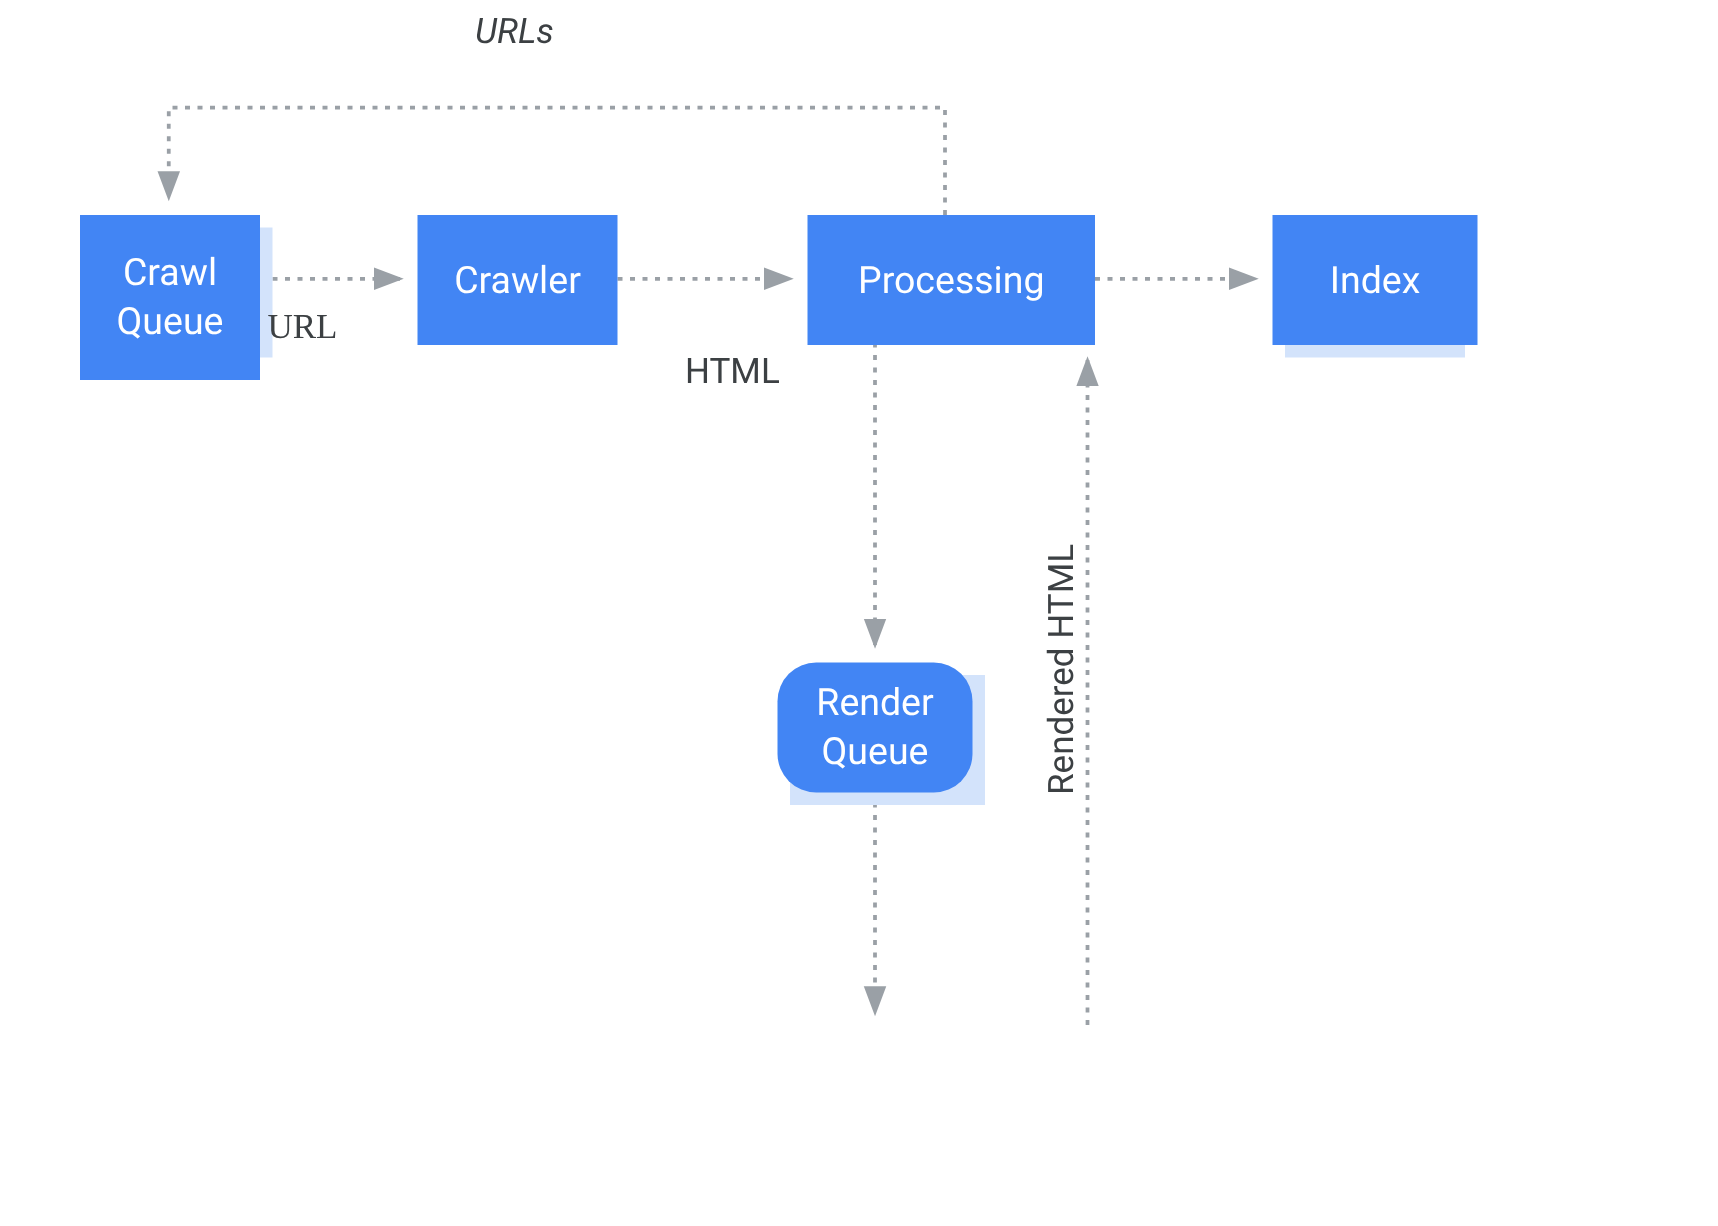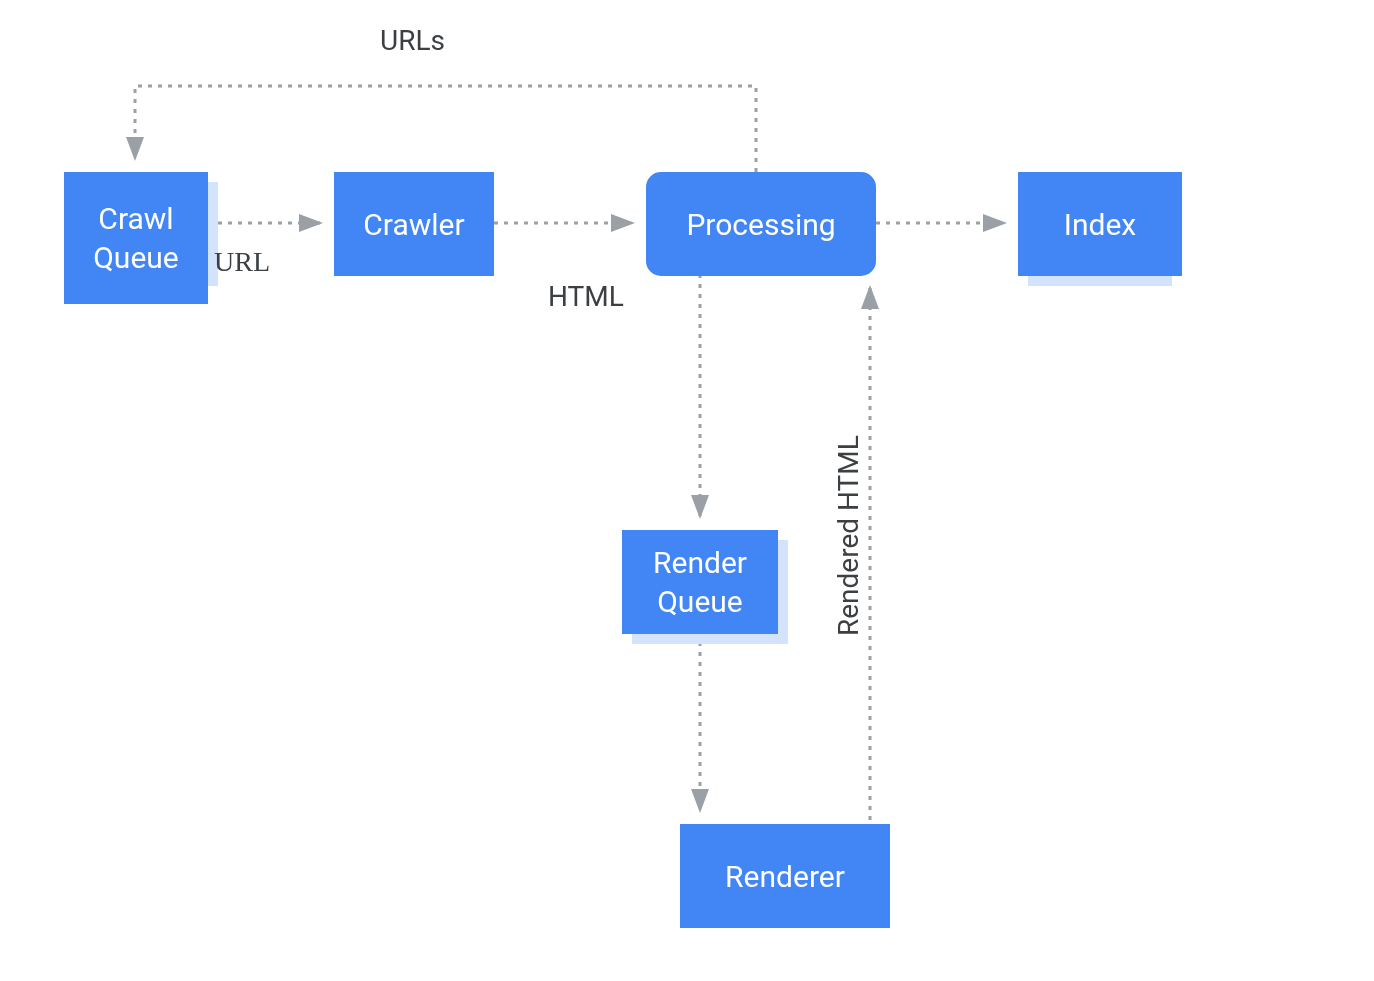--- a/index.html
+++ b/index.html
@@ -108,7 +108,7 @@
     <span>Renderer</span>
   </div>
 
-  <div class="edge-label" style="left:380px; top:24px;">URLs</div>
+  <div class="edge-label" style="left:380px; top:8px;font-style:italic;">URLs</div>
   <div class="edge-label" style="left:214px; top:246px;font-family:Liberation Serif, serif;">URL</div>
   <div class="edge-label" style="left:548px; top:232px;margin-top:48px;">HTML</div>
   <div class="edge-label vertical" style="left:832px; top:636px;">Rendered HTML</div>

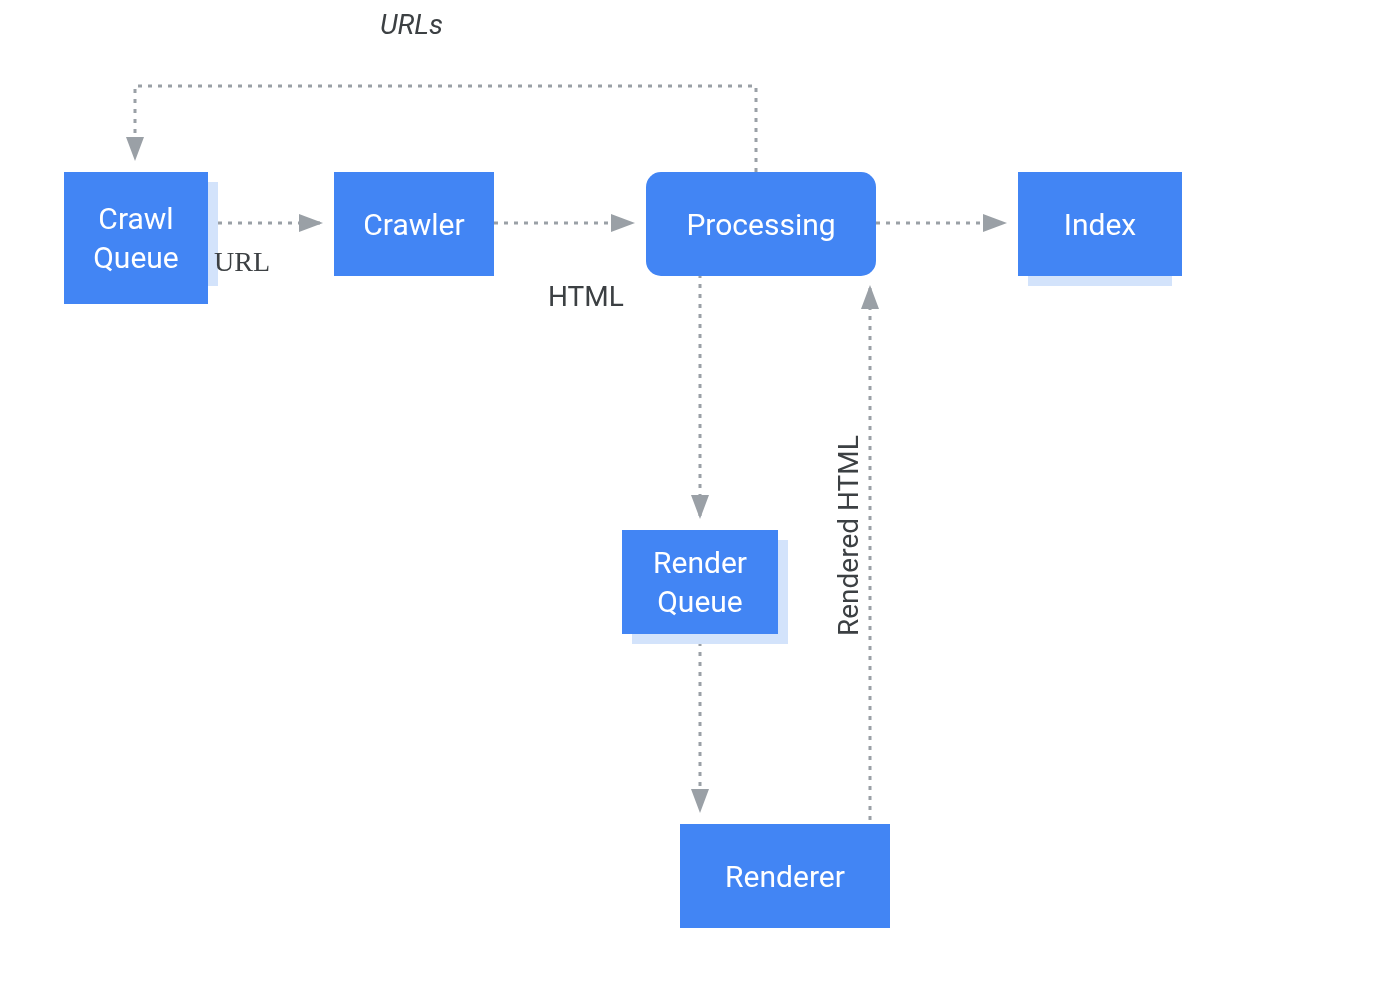--- a/index.html
+++ b/index.html
@@ -89,7 +89,7 @@
     <span>Crawler</span>
   </div>
 
-  <div class="node" style="left:646px; top:172px; width:230px; height:104px;border-radius:15px;">
+  <div class="node" style="left:646px; top:172px; width:230px; height:104px;">
     <span>Processing</span>
   </div>
 

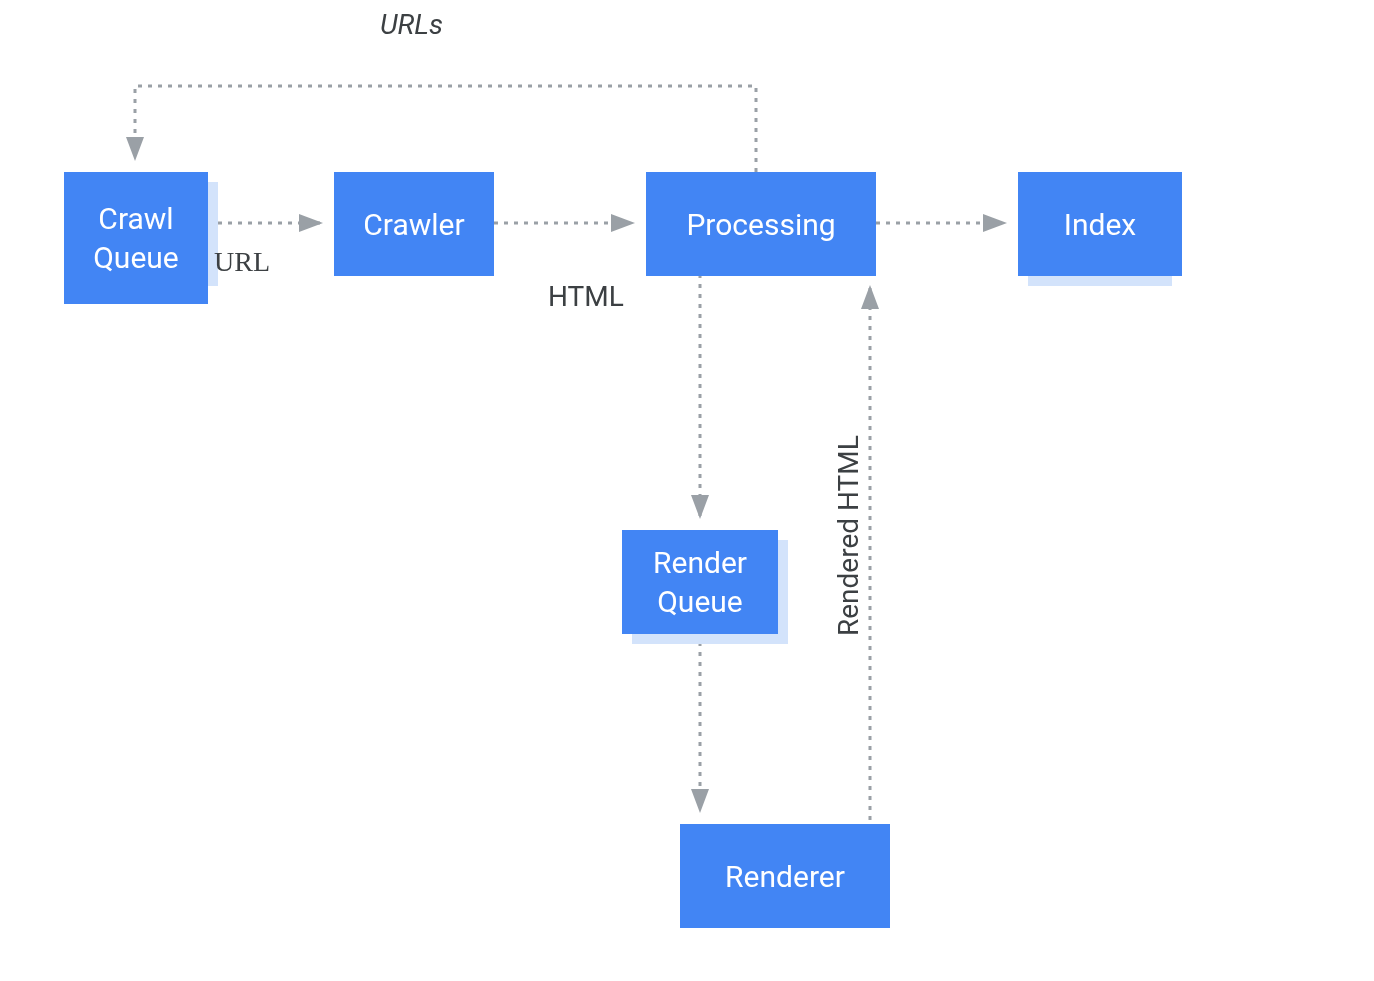--- a/index.html
+++ b/index.html
@@ -99,7 +99,7 @@
   </div>
 
   <div class="shadow" style="left:632px; top:540px; width:156px; height:104px;"></div>
-  <div class="node" style="left:622px; top:530px; width:156px; height:104px;">
+  <div class="node" style="left:622px; top:530px; width:156px; height:104px;border-radius:31px;">
     <span>Render
 Queue</span>
   </div>

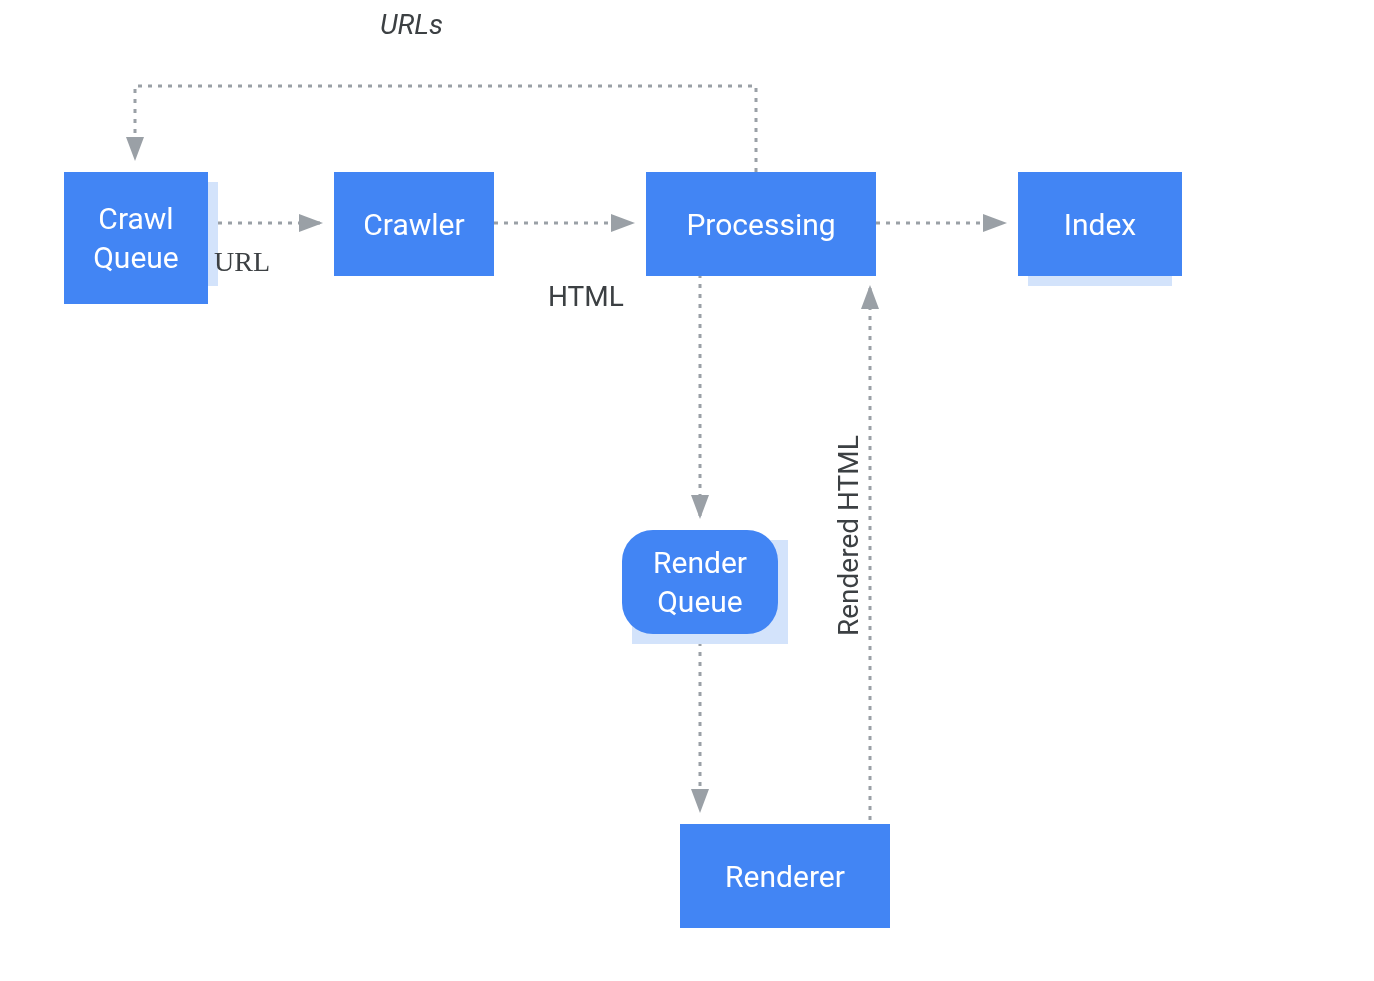--- a/index.html
+++ b/index.html
@@ -104,9 +104,6 @@
 Queue</span>
   </div>
 
-  <div class="node" style="left:680px; top:824px; width:210px; height:104px;">
-    <span>Renderer</span>
-  </div>
 
   <div class="edge-label" style="left:380px; top:8px;font-style:italic;">URLs</div>
   <div class="edge-label" style="left:214px; top:246px;font-family:Liberation Serif, serif;">URL</div>

